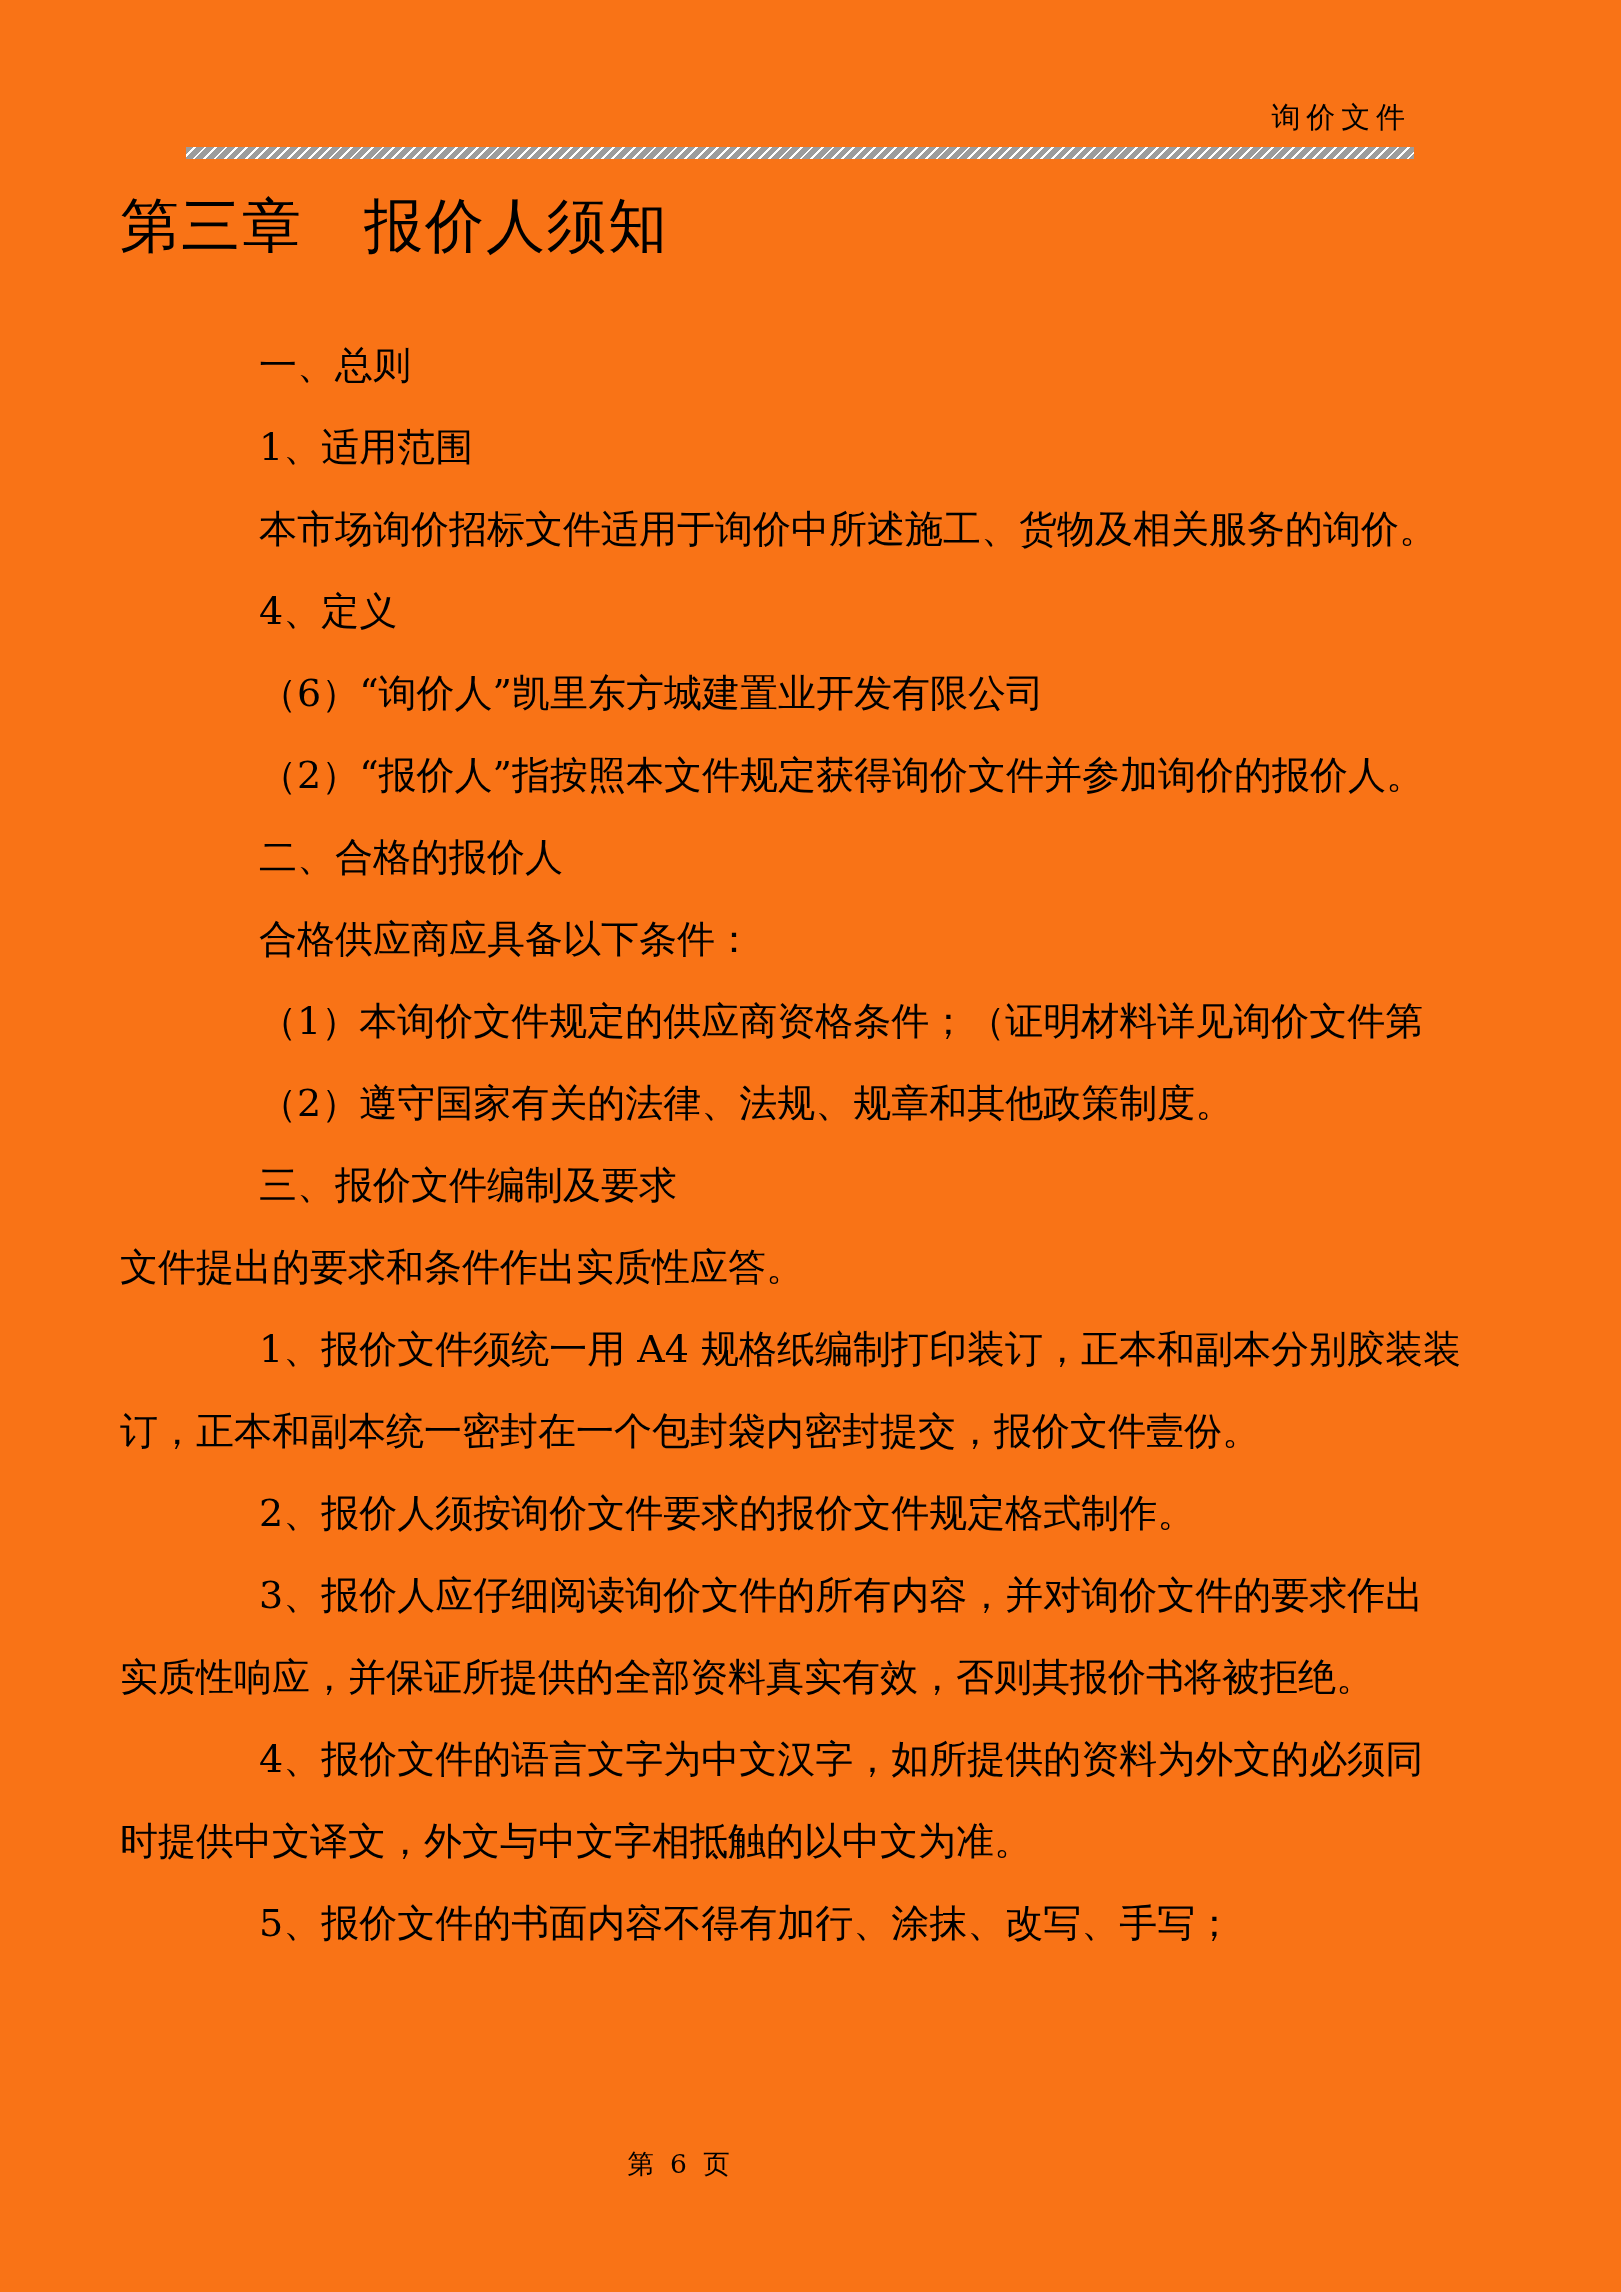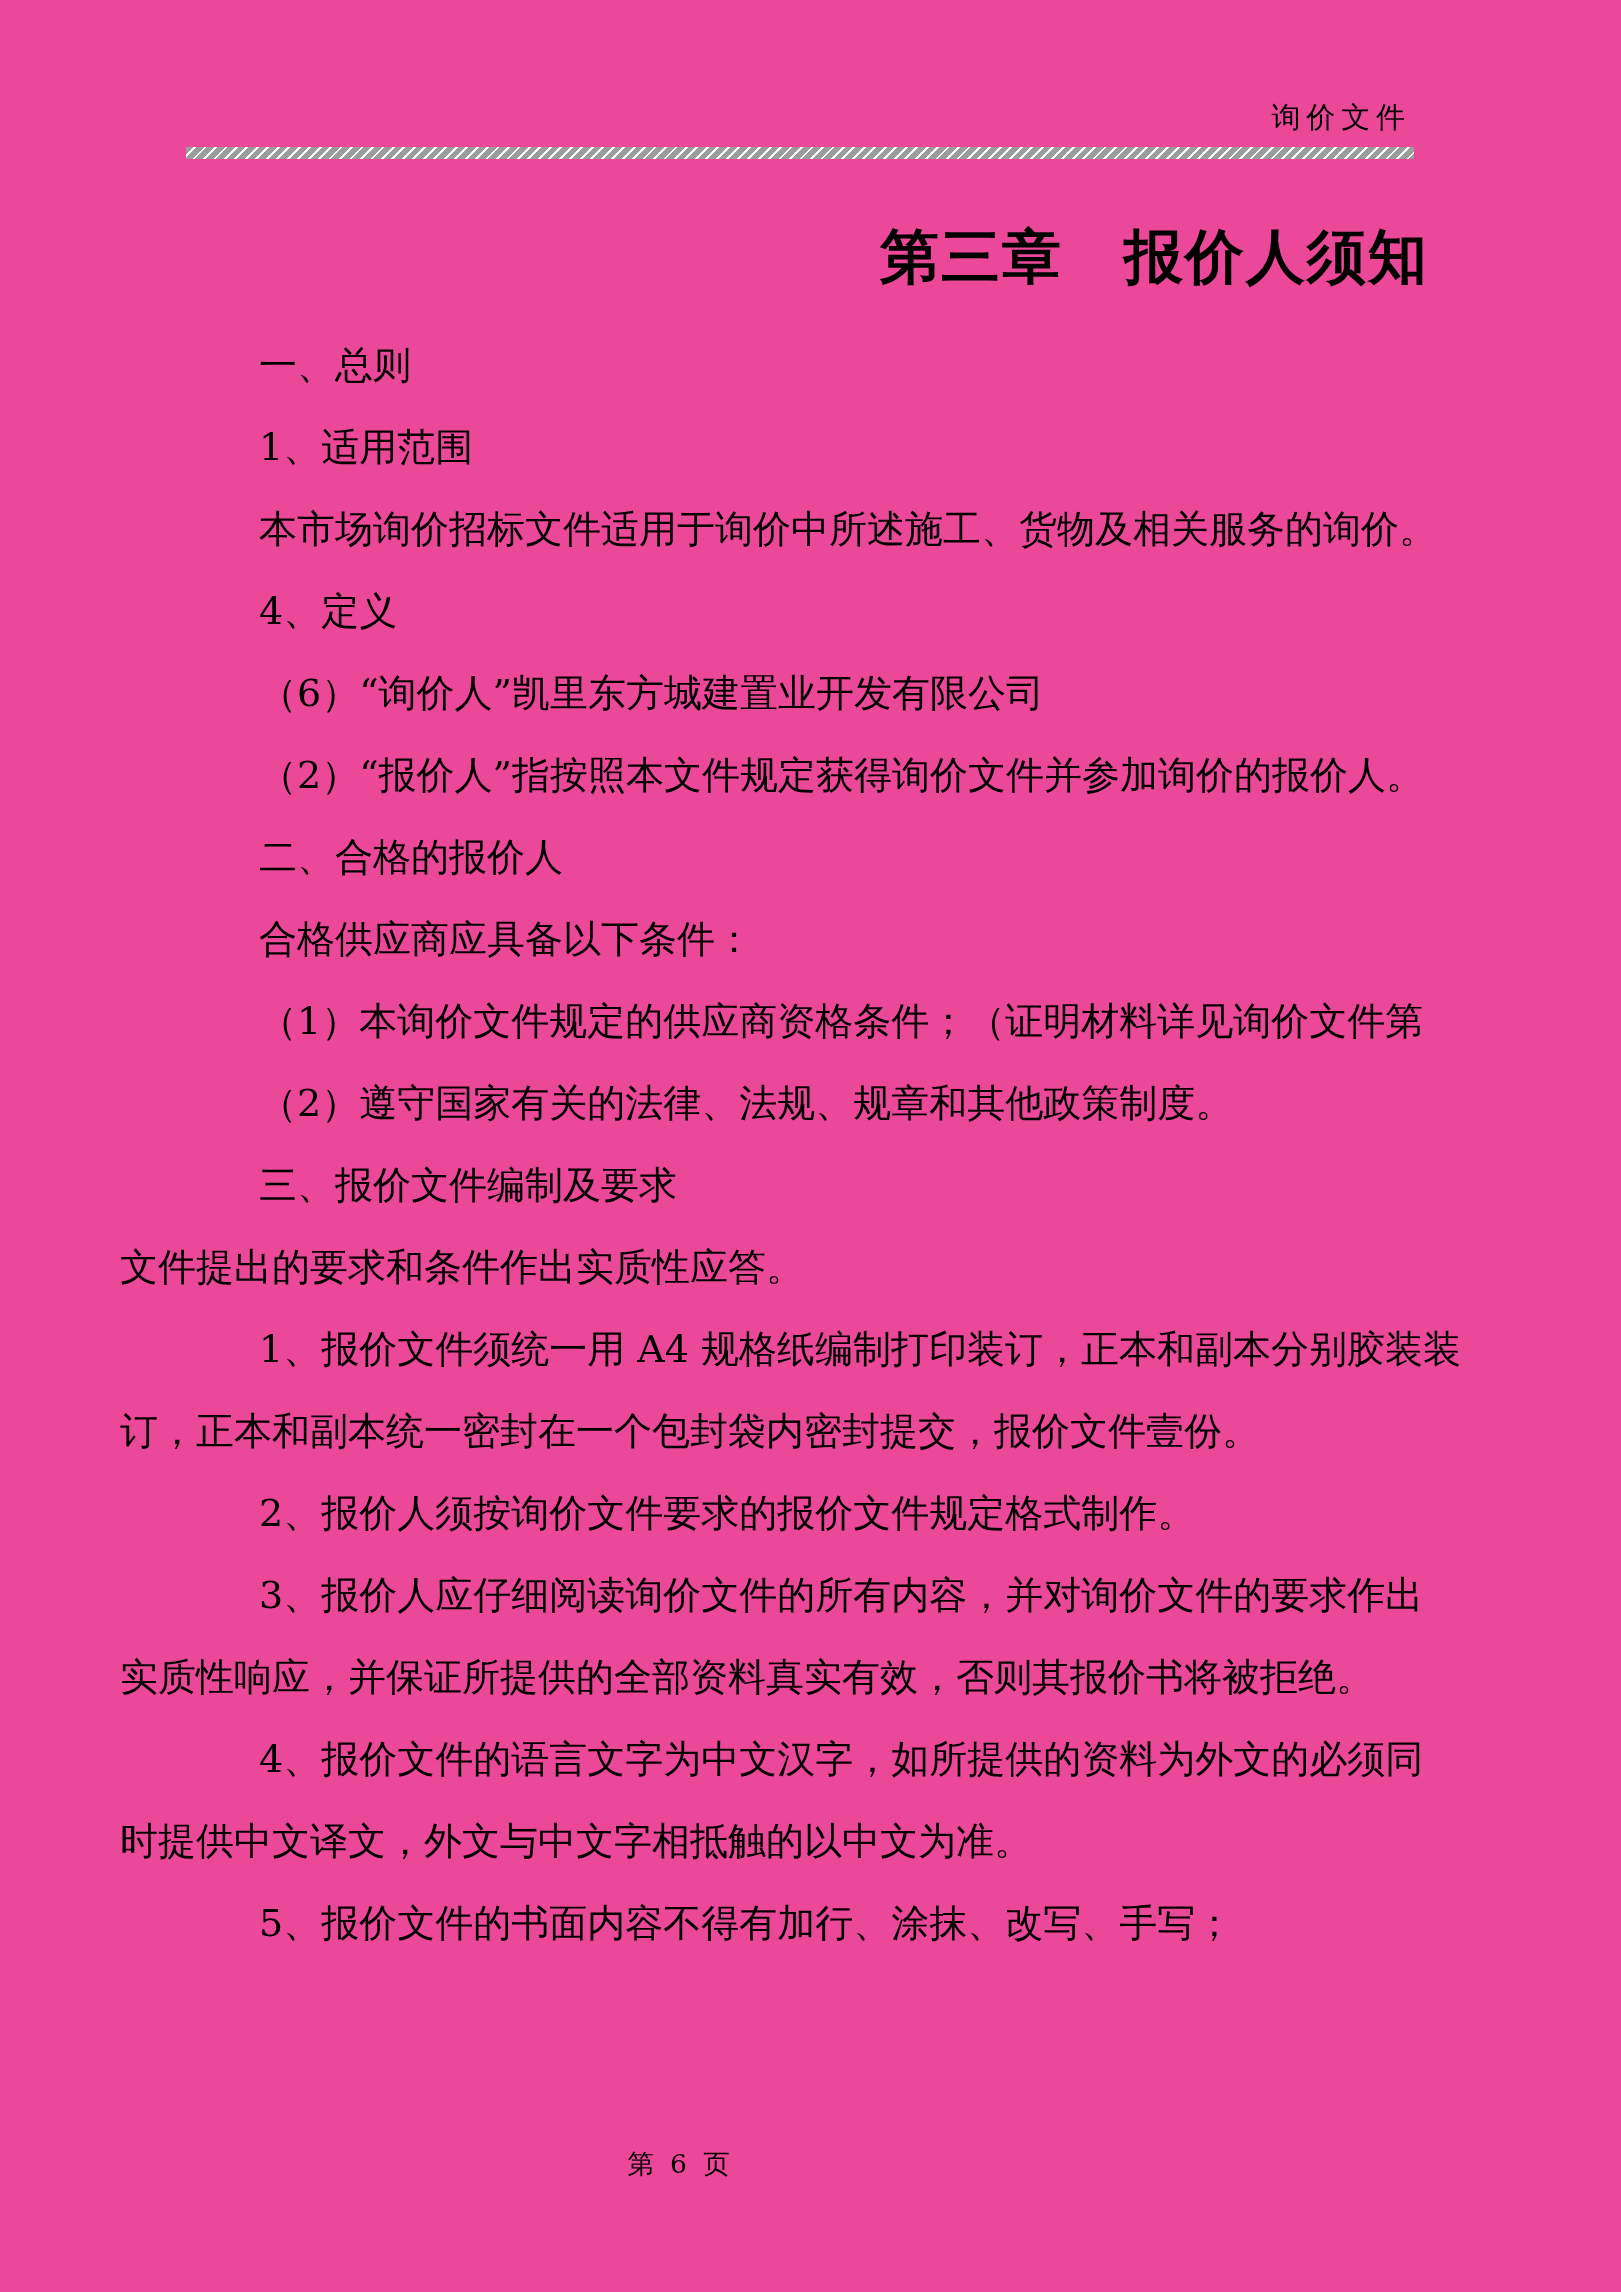--- a/index.html
+++ b/index.html
@@ -15,7 +15,7 @@
     position:relative;
     width:1621px;
     height:2293px;
-    background:#ec4899;
+    background:#f97316;
     overflow:hidden;
     font-family:"DejaVu Serif","Liberation Serif",serif;
     color:var(--text-color);

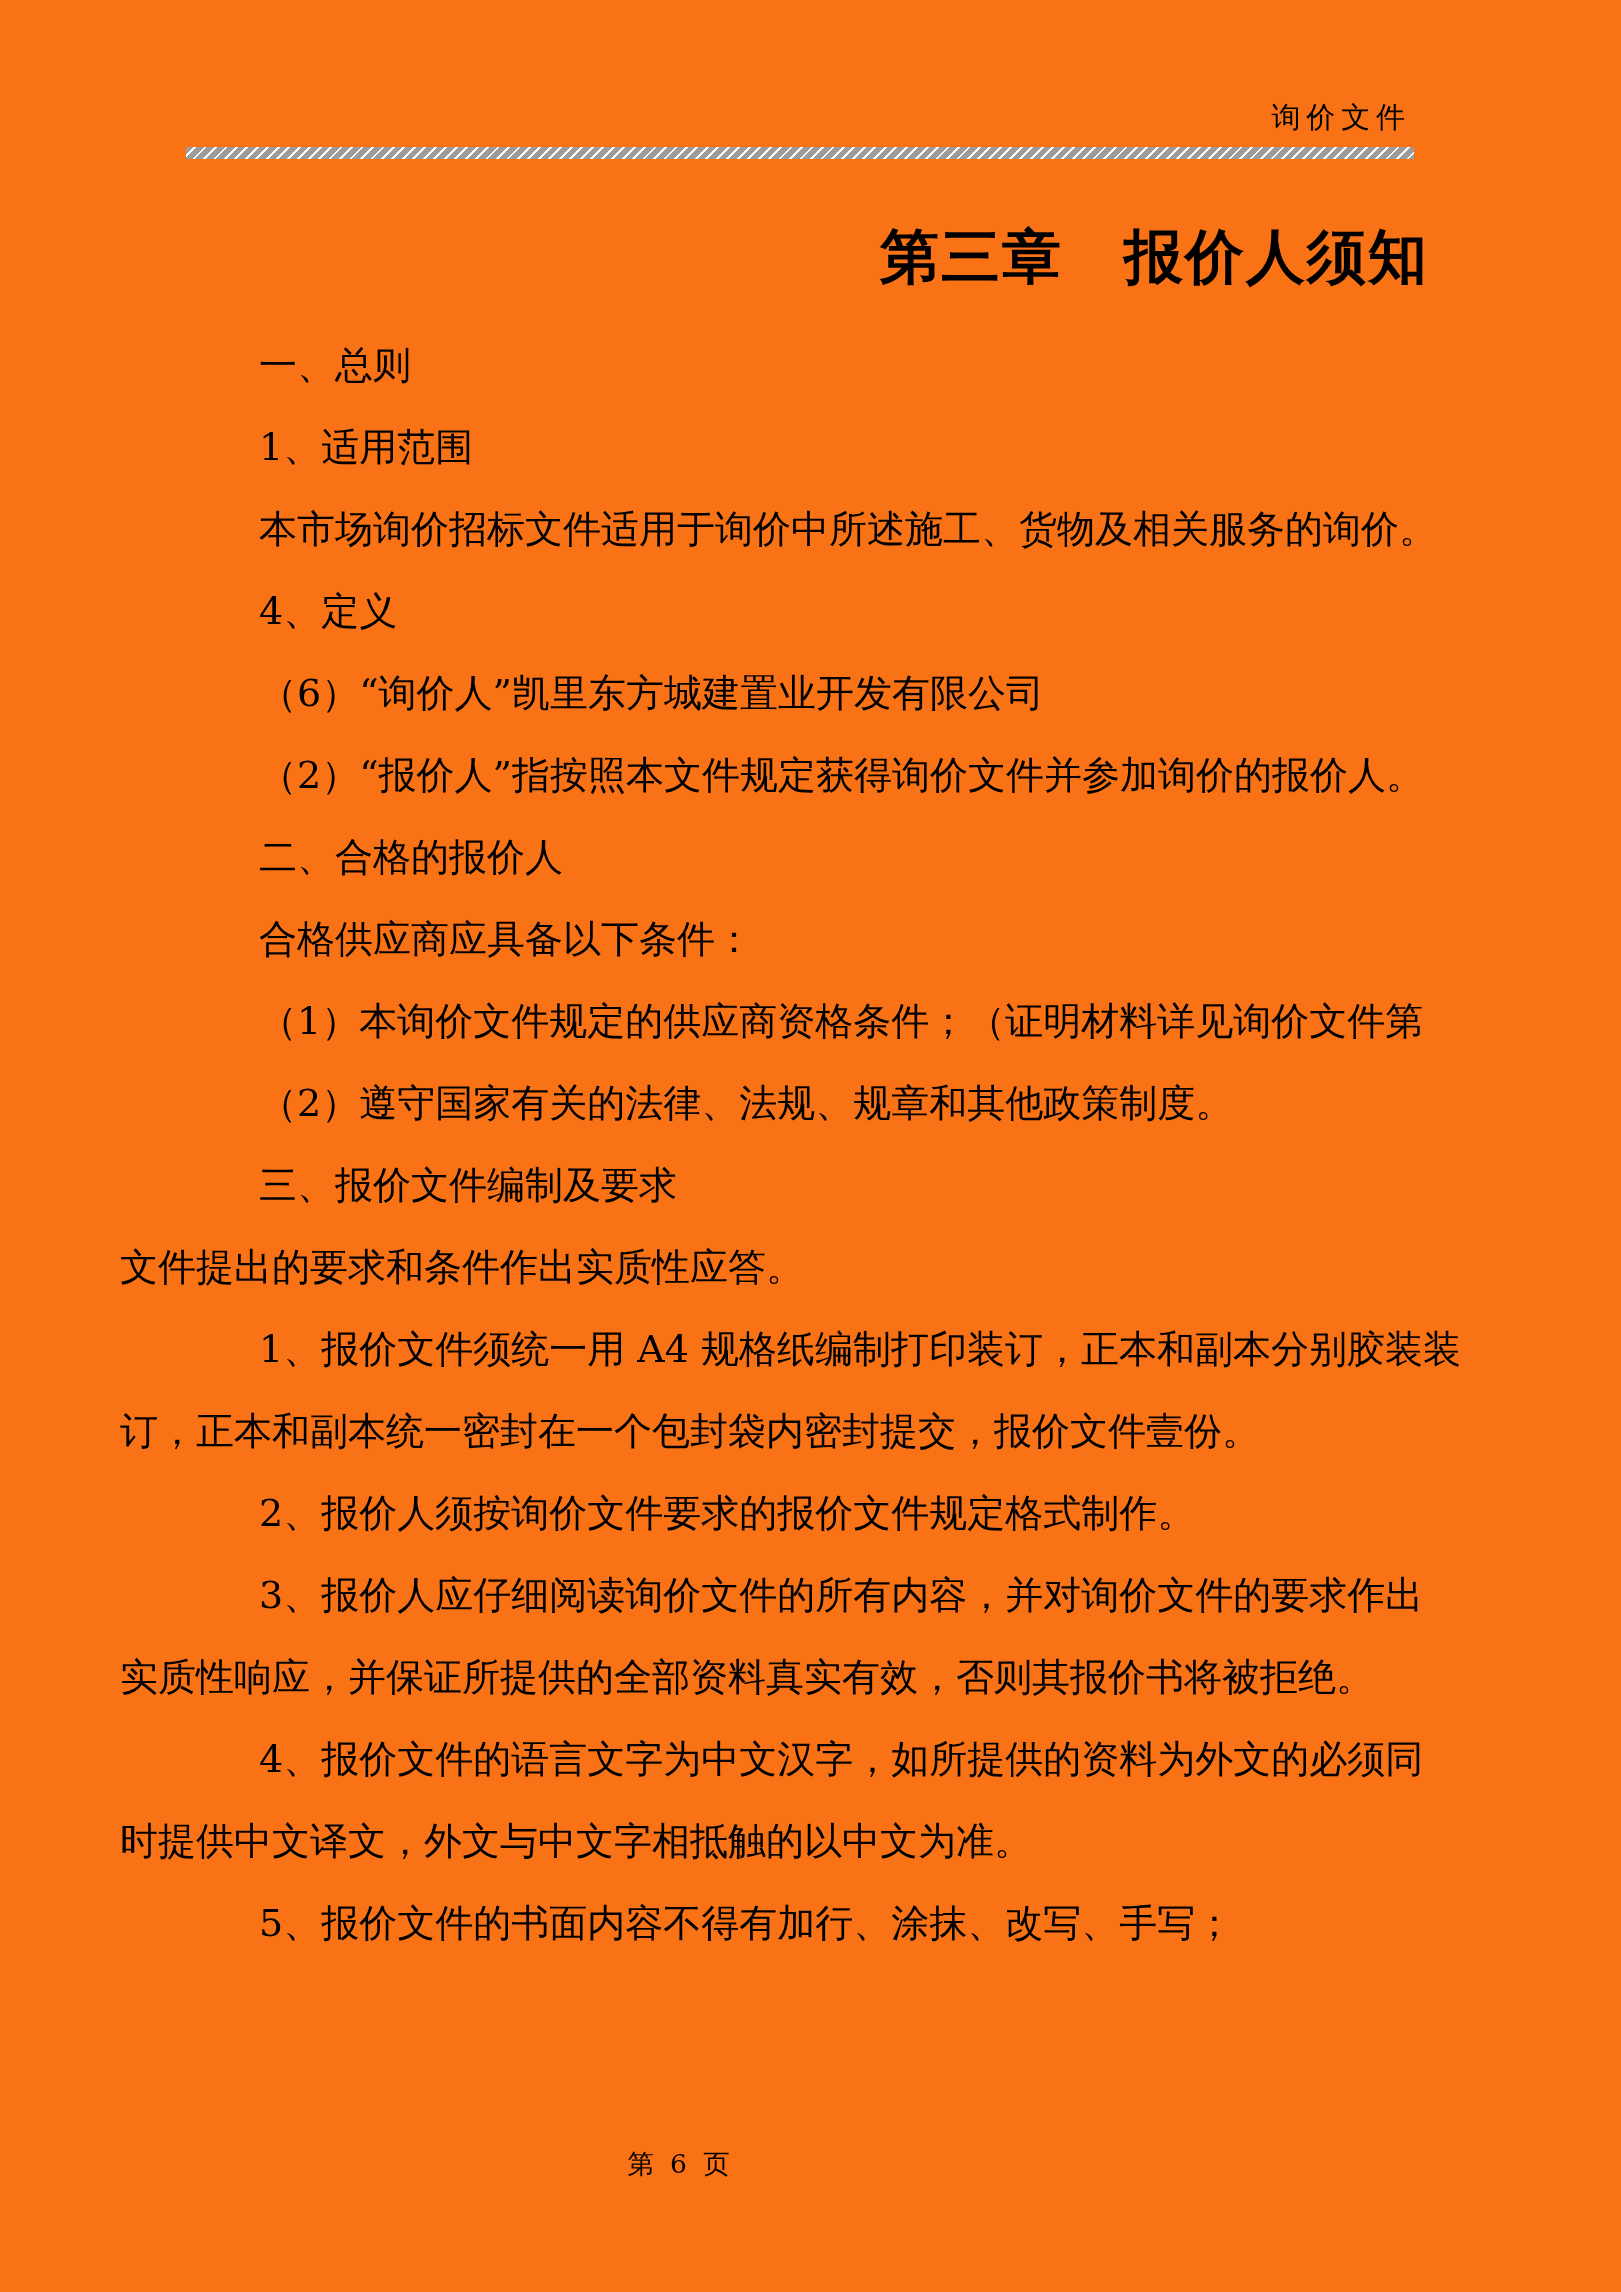--- a/index.html
+++ b/index.html
@@ -46,13 +46,12 @@
     left:120px;
     top:190px;
     width:1309px;
-    text-align:right;
+    text-align:left;
     font-size:59px;
-    font-weight:bold;
+    font-weight:normal;
     line-height:71px;
     letter-spacing:2px;
     white-space:nowrap;
-    margin-top:31px;
   }
   
   .doc-body{

